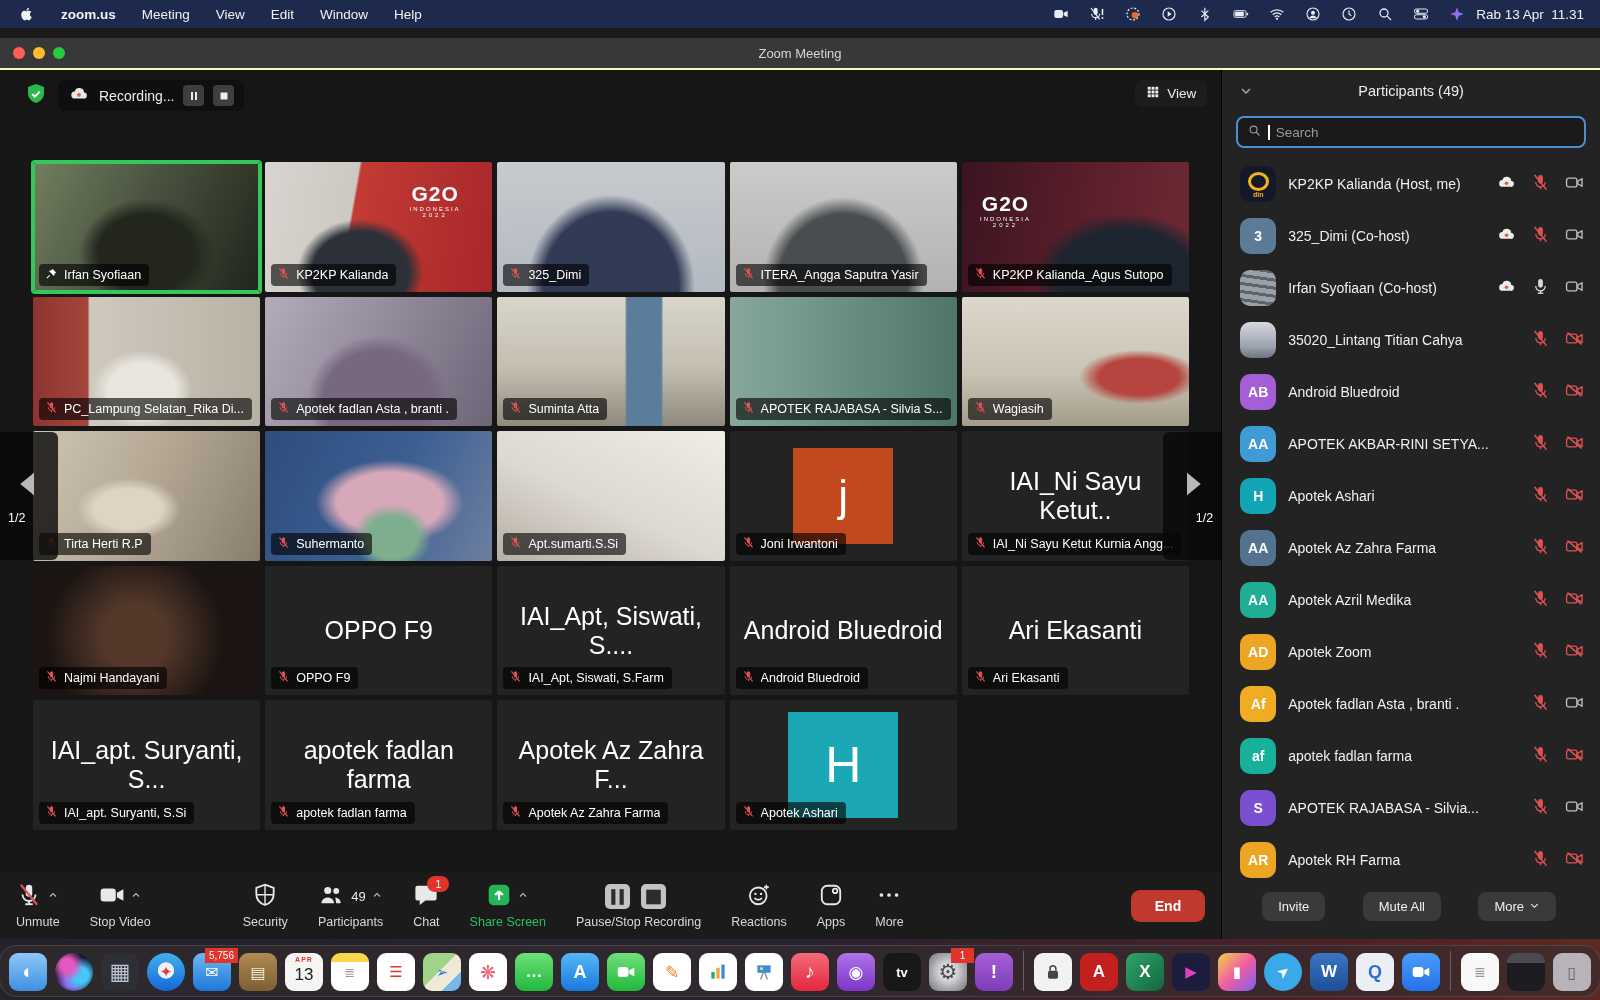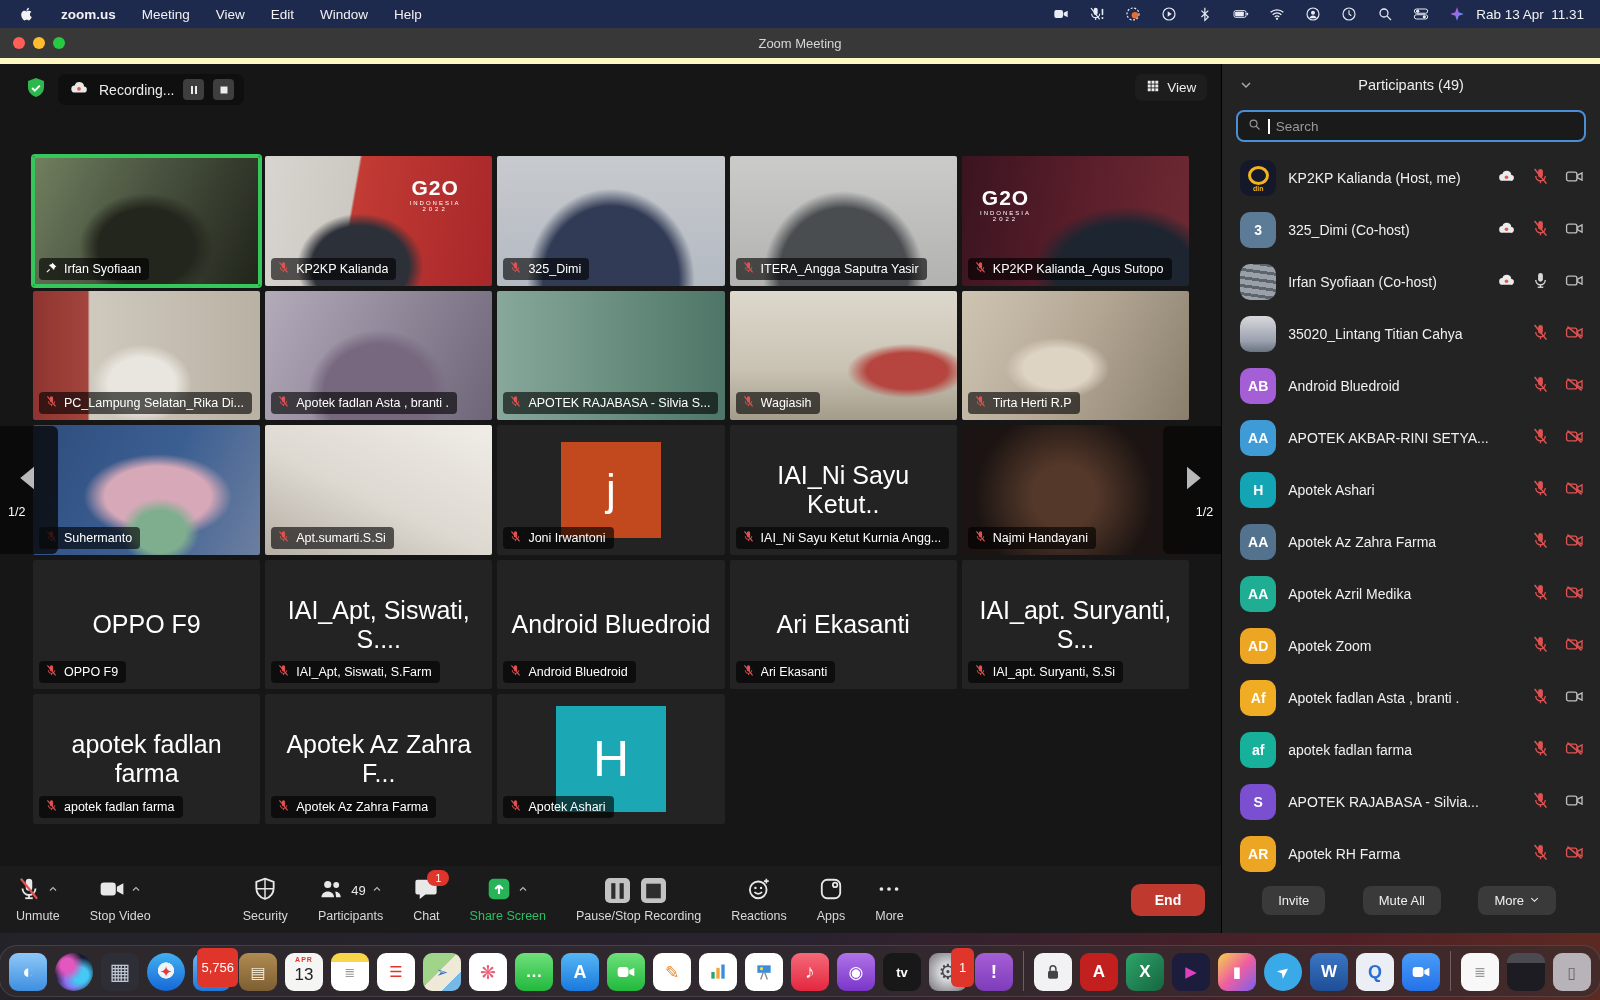--- a/index.html
+++ b/index.html
@@ -21,8 +21,8 @@
 
   
   .window{position:absolute;top:28px;left:0;width:1600px;height:900px;background:#1b1b1b;}
-  .titlebar{height:30px;background:#383838;border-bottom:6px solid #fef9c3;position:relative;
-            display:flex;align-items:center;justify-content:center;}
+  .titlebar{height:30px;background:#383838;border-bottom:2px solid #fef9c3;position:relative;
+            display:flex;align-items:center;justify-content:center;margin-top:10px;}
   .tl{position:absolute;left:13px;top:9px;display:flex;gap:8px;}
   .tl span{width:12px;height:12px;border-radius:50%;display:block;}
   .tl .c{background:#ff5f57}.tl .m{background:#febc2e}.tl .z{background:#28c840}

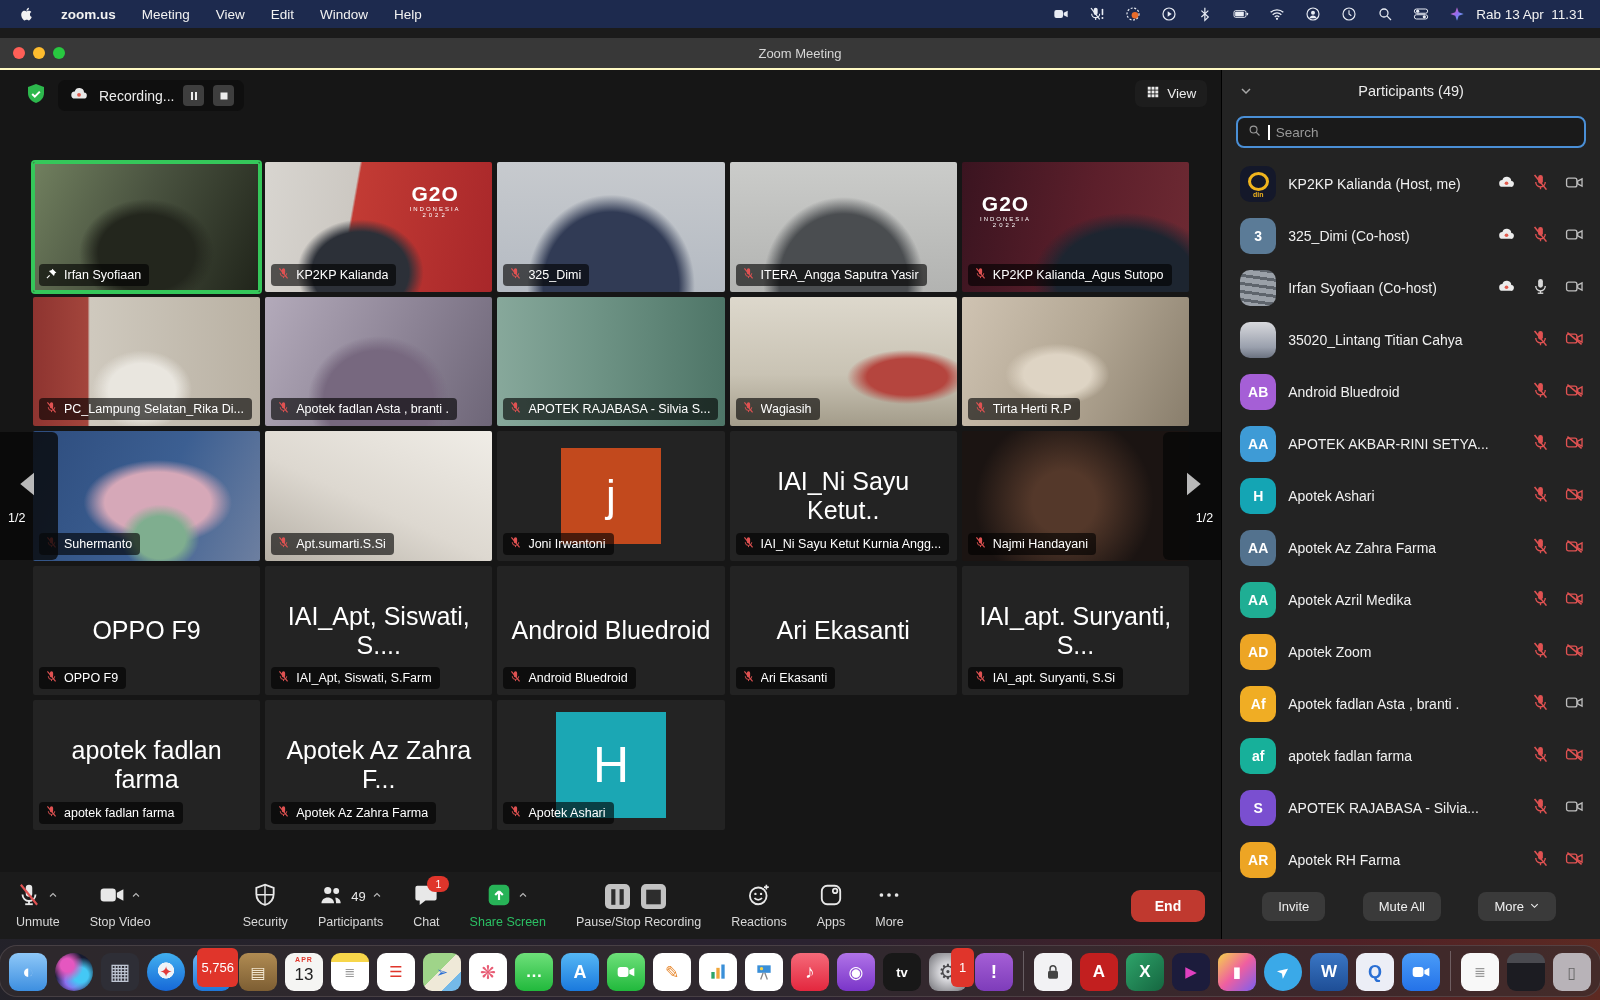--- a/index.html
+++ b/index.html
@@ -443,6 +443,17 @@
                 <span class="nm">Apotek fadlan Asta , branti .</span>
               </div>
             </div>
+            <div class="tile vt-suminta">
+              <div class="nameplate">
+                <span><svg viewBox="0 0 24 24">
+                    <rect x="9" y="2.5" width="6" height="11" rx="3" fill="#e05252"></rect>
+                    <path d="M6 11.5a6 6 0 0 0 12 0" fill="none" stroke="#e05252" stroke-width="1.7"></path>
+                    <line x1="12" y1="17.5" x2="12" y2="20.5" stroke="#e05252" stroke-width="1.7"></line>
+                    <line x1="4.5" y1="2.5" x2="19.5" y2="21" stroke="#e05252" stroke-width="2"></line>
+                  </svg></span>
+                <span class="nm">Suminta Atta</span>
+              </div>
+            </div>
             <div class="tile vt-rajabasa">
               <div class="nameplate">
                 <span><svg viewBox="0 0 24 24">

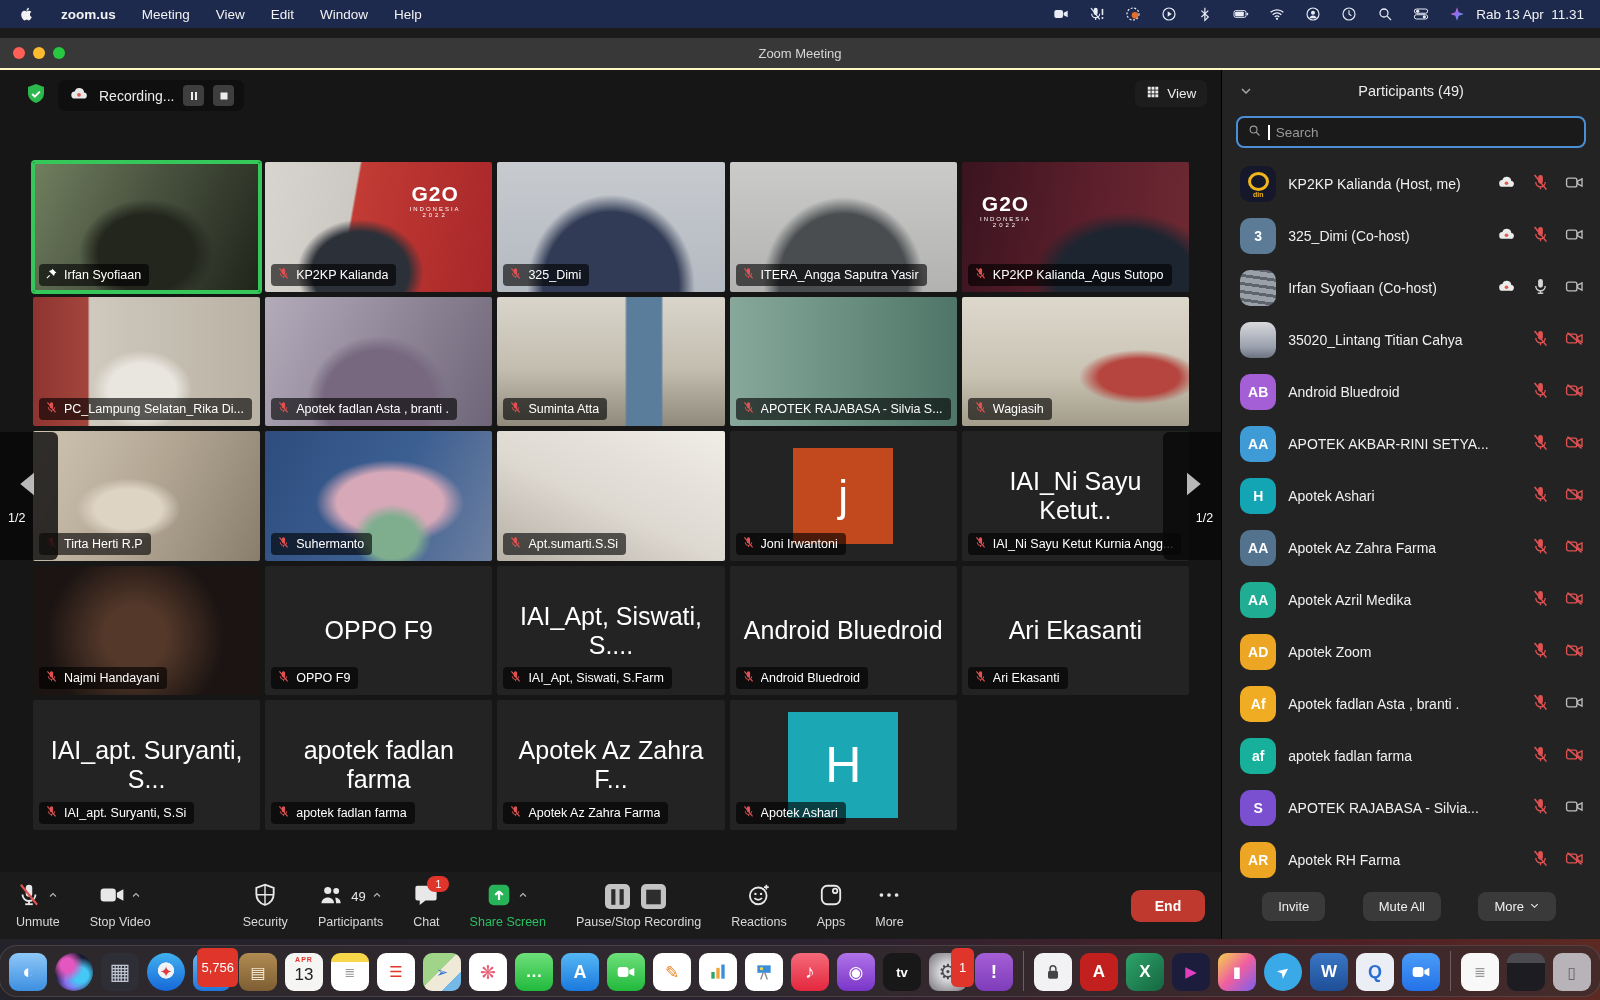--- a/index.html
+++ b/index.html
@@ -143,8 +143,8 @@
   .dk{width:38px;height:38px;border-radius:9px;position:relative;display:flex;align-items:center;justify-content:center;
       color:#fff;font-size:19px;flex:0 0 auto;}
   .dk-sep{width:1px;height:40px;background:rgba(200,195,200,.35);margin:0 2px;}
-  .dk-badge{position:absolute;top:-5px;right:-7px;background:#e0352b;color:#fff;font-size:13px;
-            border-radius:6px;min-width:15px;height:15px;display:flex;align-items:center;justify-content:center;padding:12px 4px;}
+  .dk-badge{position:absolute;top:-5px;right:-7px;background:#e0352b;color:#fff;font-size:10px;
+            border-radius:0;min-width:15px;height:15px;display:flex;align-items:center;justify-content:center;padding:0 4px;}
   .dk svg{width:20px;height:20px;}
   .cal-top{position:absolute;top:3px;left:0;right:0;text-align:center;font-size:7px;font-weight:700;color:#e0352b;letter-spacing:1px;}
   .cal-num{font-size:17px;color:#222;font-weight:400;margin-top:6px;}

